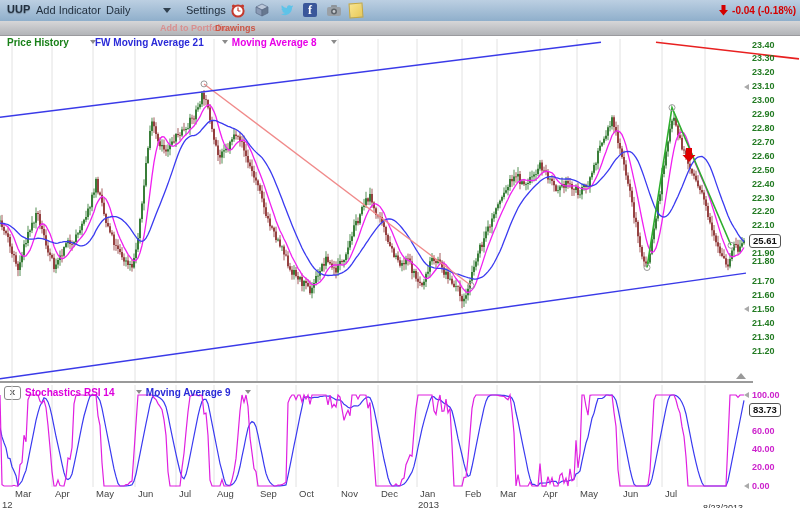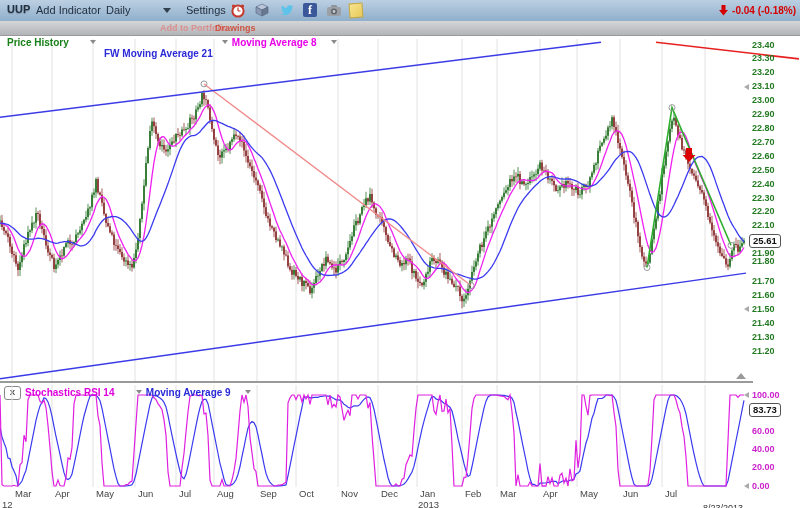--- a/index.html
+++ b/index.html
@@ -237,7 +237,7 @@
 
 <div class="legend-item abs" style="left: 7px; top: 37px; color: rgb(24, 128, 24);">Price History</div>
 <span class="sm-caret" style="position: absolute; left: 85.8px; top: 40px;"></span>
-<div class="legend-item abs" style="left: 104px; top: 37px; color: rgb(42, 42, 216); margin-top: 11px;">FW Moving Average 21</div>
+<div class="legend-item abs" style="left: 95px; top: 37px; color: rgb(42, 42, 216);">FW Moving Average 21</div>
 <span class="sm-caret" style="position: absolute; left: 217.8px; top: 40px;"></span>
 <div class="legend-item abs" style="left: 231.8px; top: 37px; color: rgb(232, 0, 232);">Moving Average 8</div>
 <span class="sm-caret" style="position: absolute; left: 327.4px; top: 40px;"></span>

